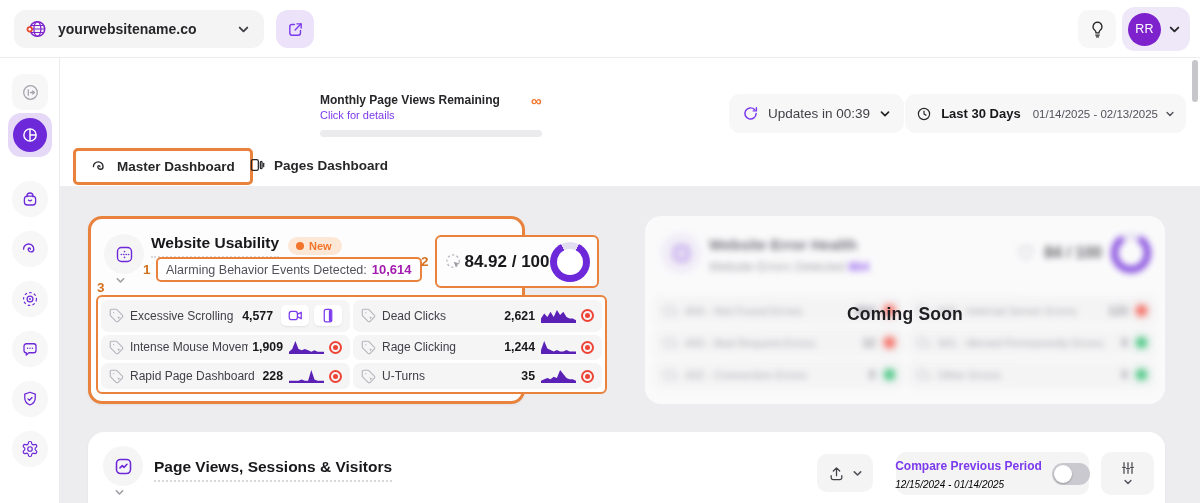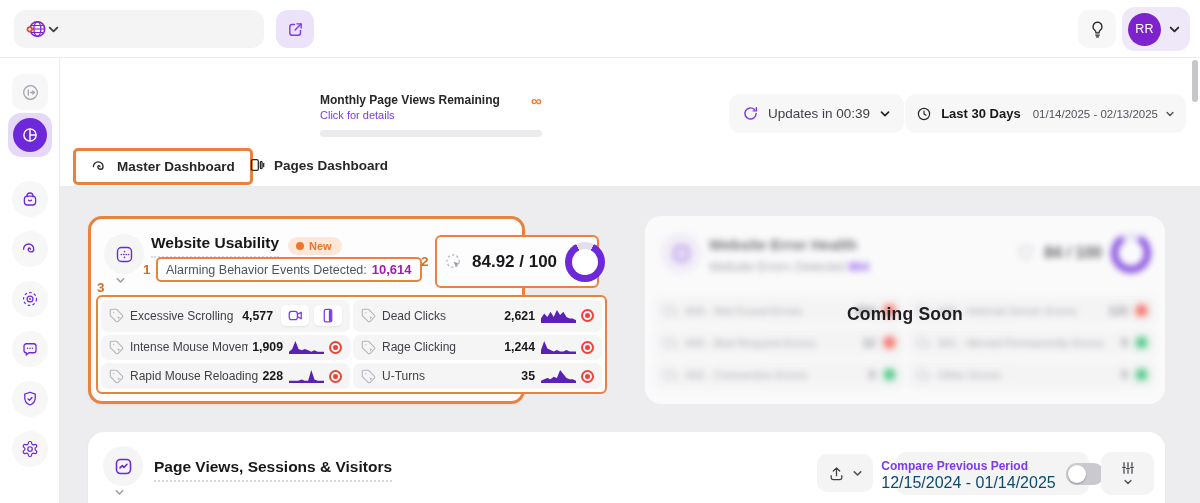--- a/index.html
+++ b/index.html
@@ -123,6 +123,7 @@
             <circle cx="5.2" cy="12.4" r="1.4" fill="#fff"></circle>
         </svg>
       </span>
+      <span class="lbl">yourwebsitename.co</span>
       <span>
         <svg width="13" height="13" viewBox="0 0 12 12">
             <path d="M2.5 4.2l3.5 3.5 3.5-3.5" fill="none" stroke="#3f3f46" stroke-width="1.7" stroke-linecap="round" stroke-linejoin="round"></path>

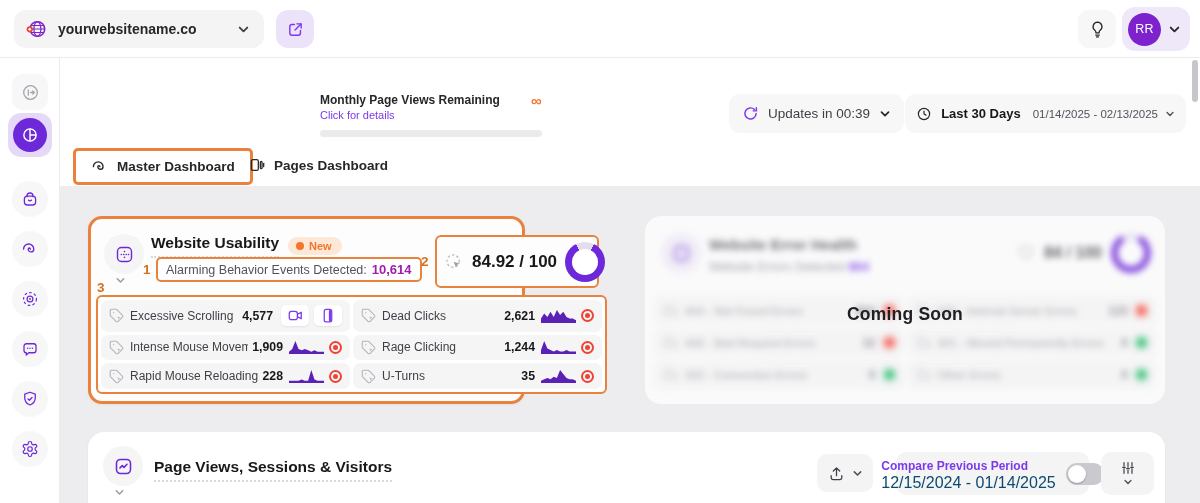--- a/index.html
+++ b/index.html
@@ -59,7 +59,7 @@
   .box1{position:absolute;left:65px;top:38px;border:2px solid #e8823c;border-radius:5px;padding:3px 8px;display:flex;align-items:center;gap:5px;background:#fff;}
   .box1 .t{font-size:12.5px;color:#52525b;white-space:nowrap;}
   .box1 .v{font-size:13px;font-weight:700;color:#a21caf;}
-  .box2{position:absolute;left:344px;top:16px;width:164px;height:53px;border:2px solid #e8823c;border-radius:6px;display:flex;align-items:center;gap:8px;padding:0 7px;background:#fdfdfe;}
+  .box2{position:absolute;left:344px;top:16px;width:164px;height:53px;border:2px solid #e8823c;border-radius:6px;display:flex;align-items:center;padding:0 7px;background:#fdfdfe;}
   .box2 .score{font-size:17px;font-weight:700;color:#18181b;white-space:nowrap;flex:1;text-align:center;}
   .box3{position:absolute;left:5px;top:76px;width:511px;height:99px;border:2px solid #e8823c;border-radius:6px;padding:3px;display:grid;grid-template-columns:1fr 1fr;gap:3px;background:#fff;}
   .m-row{display:flex;align-items:center;background:#f5f5f6;border-radius:7px;padding:0 8px;min-width:0;cursor:pointer;}

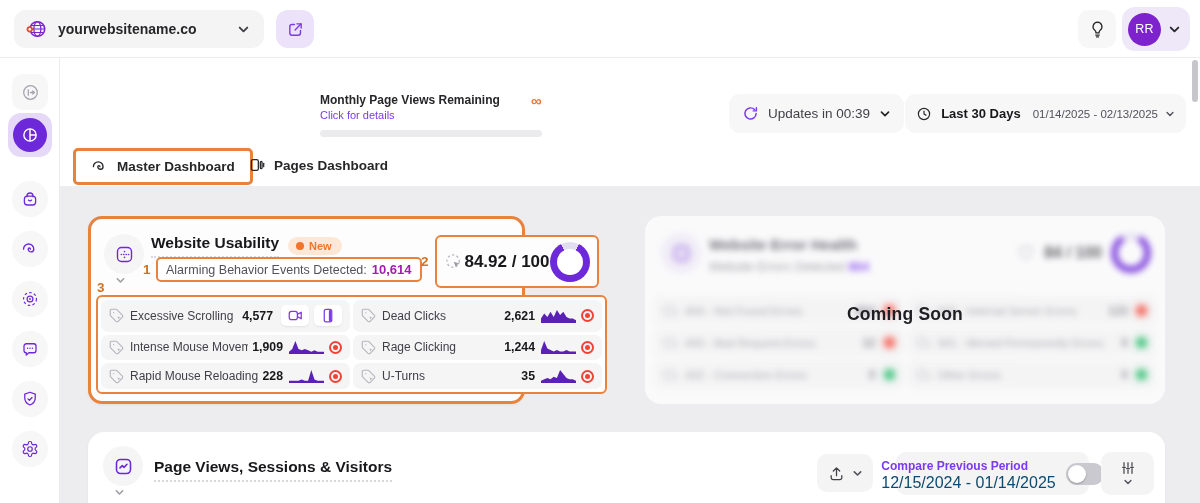--- a/index.html
+++ b/index.html
@@ -423,7 +423,7 @@
               <path d="M13.5 13.5l5 1.7-2.1.9-.9 2.1z" fill="#b5b5bd" stroke="none"></path>
             </svg>
         </span>
-        <span class="lbl">Rapid Mouse Reloading</span>
+        <span class="lbl">Rapid Page Dashboard</span>
         <span class="val">228</span>
         <span class="spark">
             <svg width="35" height="14" viewBox="0 0 35 14">

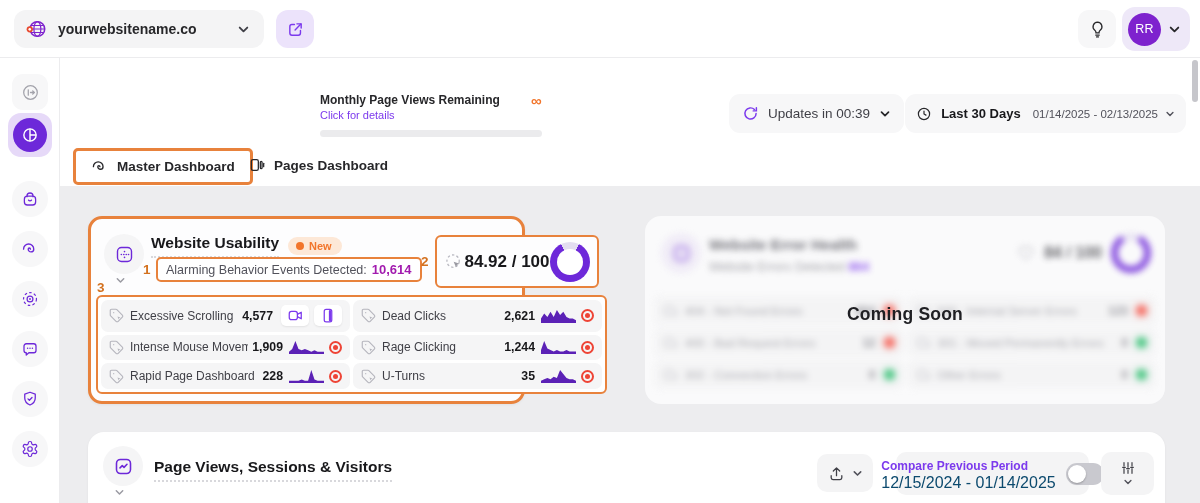--- a/index.html
+++ b/index.html
@@ -100,7 +100,7 @@
   .compare-pill{left:808px;top:20px;width:193px;height:43px;padding:0 10px;gap:10px;cursor:default;}
   .cmp-txt{flex:1;}
   .cmp-txt .l1{font-size:12px;font-weight:700;color:#7c3aed;white-space:nowrap;}
-  .cmp-txt .l2{font-size:16px;color:#0c4a6e;margin-top:1px;white-space:nowrap;}
+  .cmp-txt .l2{font-size:10px;color:#000000;margin-top:1px;white-space:nowrap;font-style:italic;}
   .toggle{width:38px;height:22px;border-radius:99px;background:#c9c9cf;position:relative;flex:none;cursor:pointer;}
   .toggle::after{content:'';position:absolute;left:2px;top:2px;width:18px;height:18px;border-radius:50%;background:#fff;box-shadow:0 1px 2px rgba(0,0,0,.25);}
   .filter-pill{left:1013px;top:20px;width:53px;height:43px;flex-direction:column;gap:1px;}

